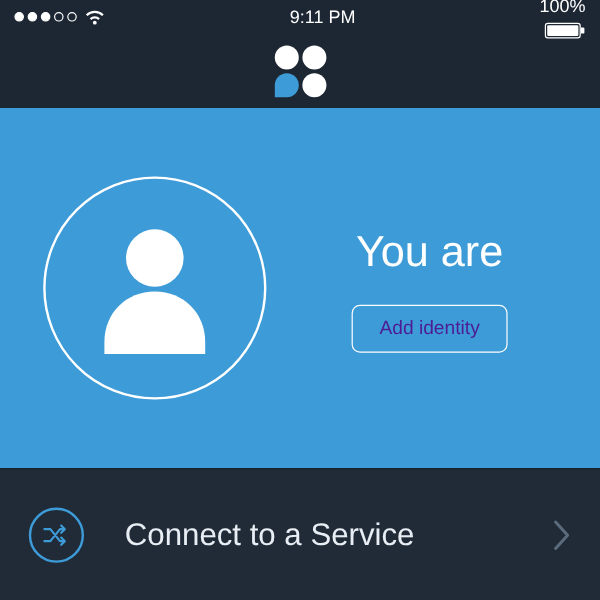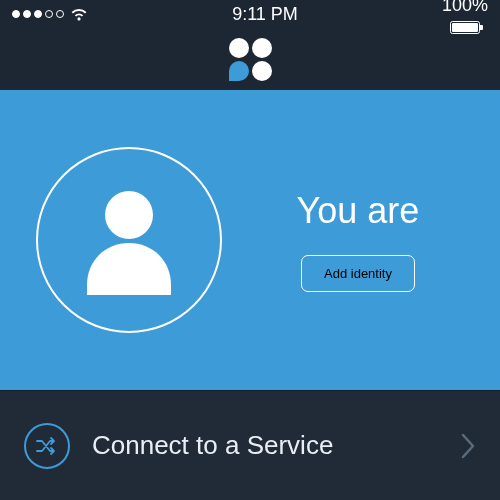--- a/index.html
+++ b/index.html
@@ -7,7 +7,7 @@
   .screen { width: 500px; height: 500px; background: #1d2733; display: flex; flex-direction: column; }
 
   
-  .status-bar { height: 28px; display: flex; align-items: center; justify-content: space-between; padding: 0 12px; color: #fff; font-size: 18px; }
+  .status-bar { height: 28px; display: flex; align-items: center; justify-content: space-between; padding: 0 12px; color: #fff; font-size: 15px; }
   .status-left { display: flex; align-items: center; gap: 6px; }
   .dots { display: flex; gap: 3px; }
   .dot { width: 8px; height: 8px; border-radius: 50%; border: 1px solid #fff; }

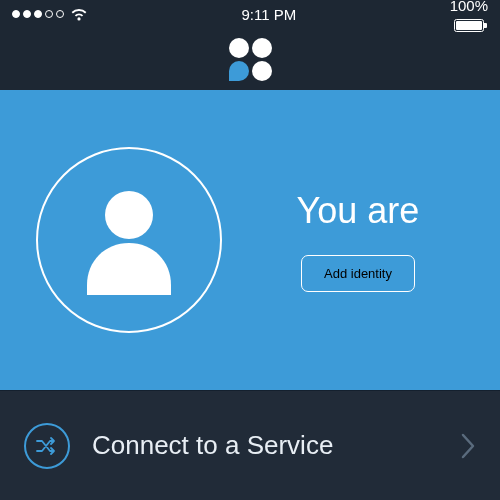--- a/index.html
+++ b/index.html
@@ -31,7 +31,7 @@
   .avatar-circle svg { display: block; }
   .hero-text { flex: 1; display: flex; flex-direction: column; align-items: center; gap: 22px; color: #fff; }
   .hero-title { font-size: 36px; font-weight: 300; text-align: center; line-height: 1.25; }
-  .add-identity { border: 1.5px solid #fff; color: #000000; background: transparent; padding: 10px 22px; border-radius: 7px; font-size: 13px; font-weight: 300; cursor: pointer; }
+  .add-identity { border: 1.5px solid #fff; color: #4c1d95; background: transparent; padding: 10px 22px; border-radius: 7px; font-size: 16px; font-weight: 300; cursor: pointer; }
 
   
   .row { flex: 1; background: #212b38; border-top: 1px solid #14202e; display: flex; align-items: center; padding: 0 24px; gap: 22px; color: #e8eef4; cursor: pointer; }

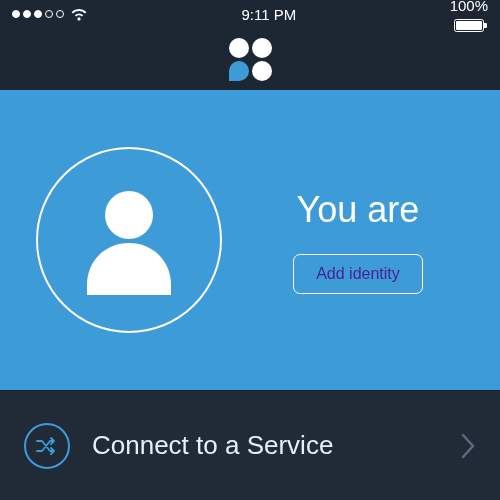--- a/index.html
+++ b/index.html
@@ -34,7 +34,7 @@
   .add-identity { border: 1.5px solid #fff; color: #4c1d95; background: transparent; padding: 10px 22px; border-radius: 7px; font-size: 16px; font-weight: 300; cursor: pointer; }
 
   
-  .row { flex: 1; background: #212b38; border-top: 1px solid #14202e; display: flex; align-items: center; padding: 0 24px; gap: 22px; color: #e8eef4; cursor: pointer; }
+  .row { flex: 1; background: #212b38; border-top: 1px solid #14202e; display: flex; align-items: center; padding: 0 24px; gap: 34px; color: #e8eef4; cursor: pointer; }
   .row-icon { width: 46px; height: 46px; border: 2px solid #3d9bd8; border-radius: 50%; display: flex; align-items: center; justify-content: center; flex-shrink: 0; }
   .row-icon svg { display: block; }
   .row-label { flex: 1; font-size: 26px; font-weight: 300; }

